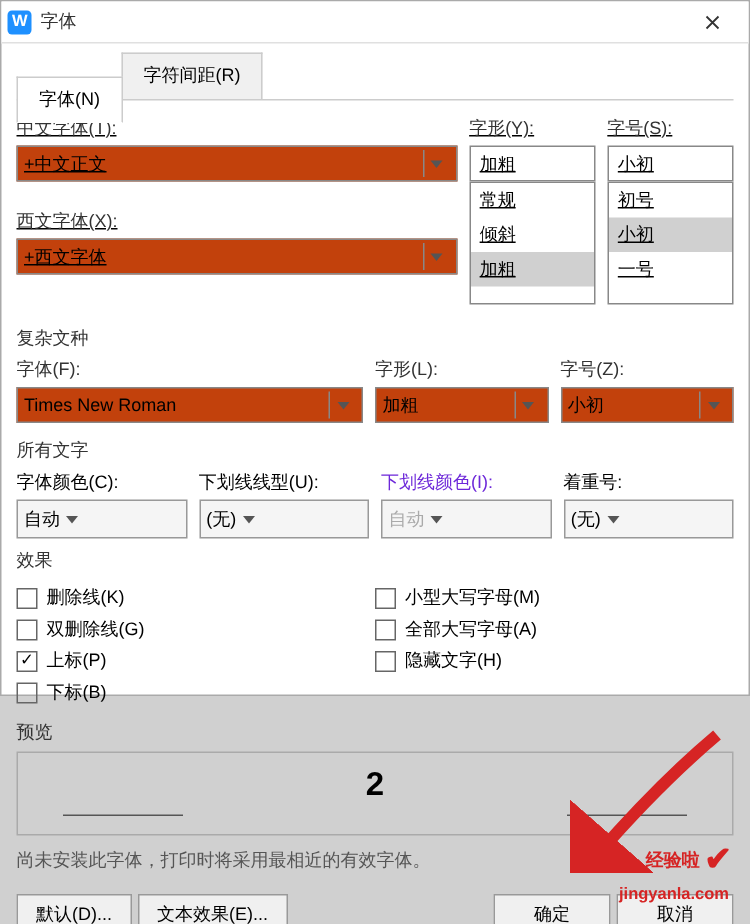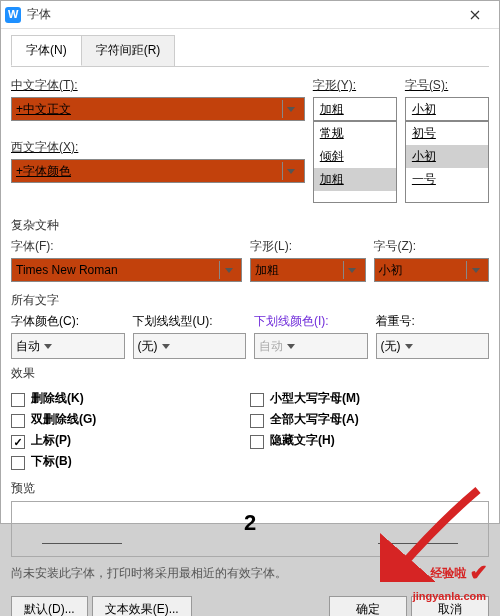--- a/index.html
+++ b/index.html
@@ -4,7 +4,7 @@
 <style>
 * { box-sizing: border-box; margin: 0; padding: 0; font-family: "Microsoft YaHei", sans-serif; font-size: 12px; }
 body { background: #d0d0d0; width: 500px; height: 616px; position: relative; overflow: hidden; }
-.window { background: #fff; border: 1px solid #aaa; width: 500px; height: 524px; display: flex; flex-direction: column; }
+.window { background: #fff; border: 1px solid #aaa; width: 500px; height: 464px; display: flex; flex-direction: column; }
 .titlebar { height: 28px; display: flex; align-items: center; padding: 0 4px; background: #fff; border-bottom: 1px solid #e0e0e0; }
 .titlebar .appicon { width: 16px; height: 16px; background: #1e90ff; border-radius: 3px; margin-right: 6px; position: relative; }
 .titlebar .appicon::after { content: "W"; color: #fff; font-size: 11px; font-weight: bold; position: absolute; left: 3px; top: 1px; }

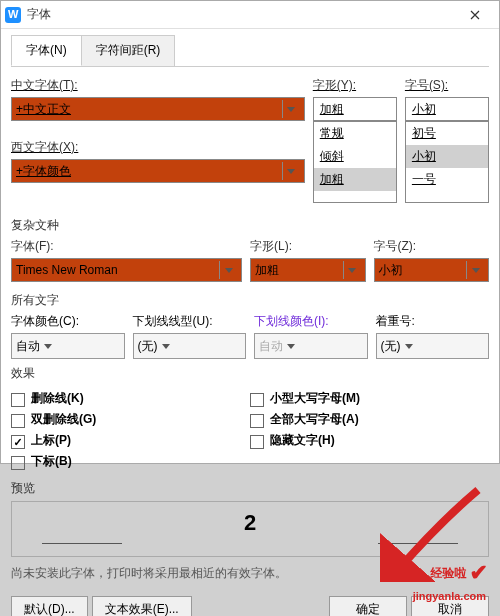--- a/index.html
+++ b/index.html
@@ -14,7 +14,7 @@
 .body { flex: 1; padding: 6px 10px 10px 10px; display: flex; flex-direction: column; }
 .tabs { display: flex; border-bottom: 1px solid #ccc; margin-bottom: 10px; }
 .tab { padding: 6px 14px; border: 1px solid #ccc; border-bottom: none; margin-right: -1px; background: #f0f0f0; cursor: pointer; }
-.tab.active { background: #fff; border-bottom: 1px solid #fff; position: relative; top: 0; }
+.tab.active { background: #fff; border-bottom: 1px solid #fff; position: relative; top: 16px; }
 .section { margin-bottom: 8px; }
 .row { display: flex; gap: 8px; margin-bottom: 4px; }
 .col { flex: 1; display: flex; flex-direction: column; }

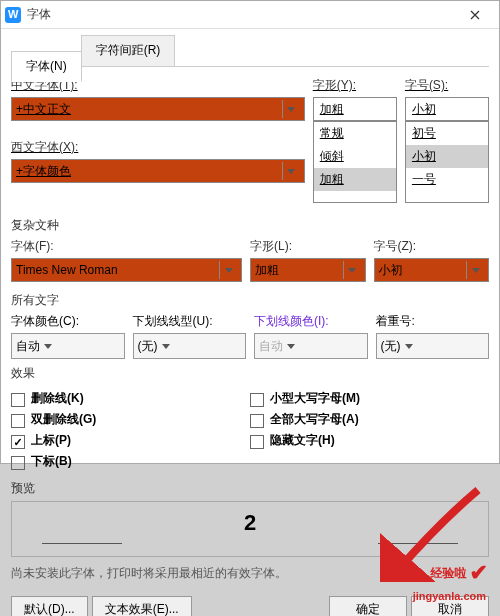--- a/index.html
+++ b/index.html
@@ -87,7 +87,7 @@
           <div style="height:18px"></div>
           <div class="lbl">西文字体(X):</div>
           <div class="sel">
-            <span>+字体颜色</span>
+            <span>+西文字体</span>
             <span class="arrow"></span>
           </div>
         </div>

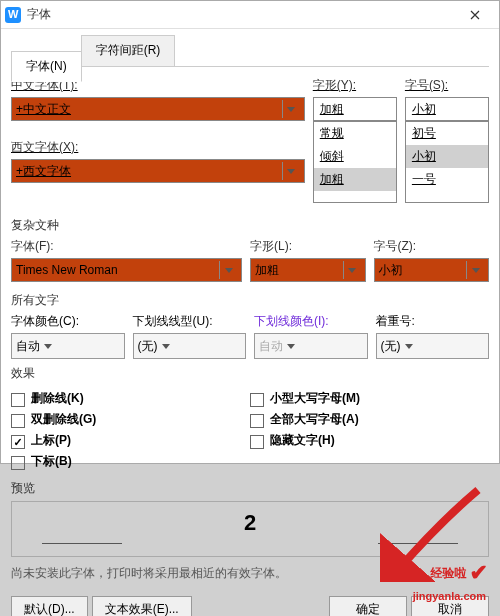--- a/index.html
+++ b/index.html
@@ -36,7 +36,7 @@
 .dlbl.disabled { color: #6d28d9; }
 .chkrow { display: flex; }
 .chkcol { flex: 1; }
-.chk { display: flex; align-items: flex-end; margin: 4px 0; cursor: pointer; font-weight: bold; }
+.chk { display: flex; align-items: center; margin: 4px 0; cursor: pointer; }
 .chk .box { width: 14px; height: 14px; border: 1px solid #666; margin-right: 6px; display: flex; align-items: center; justify-content: center; }
 .chk.checked .box::after { content: "✓"; font-size: 11px; line-height: 1; }
 .prevbox { border: 1px solid #aaa; height: 56px; display: flex; align-items: center; justify-content: center; position: relative; }

